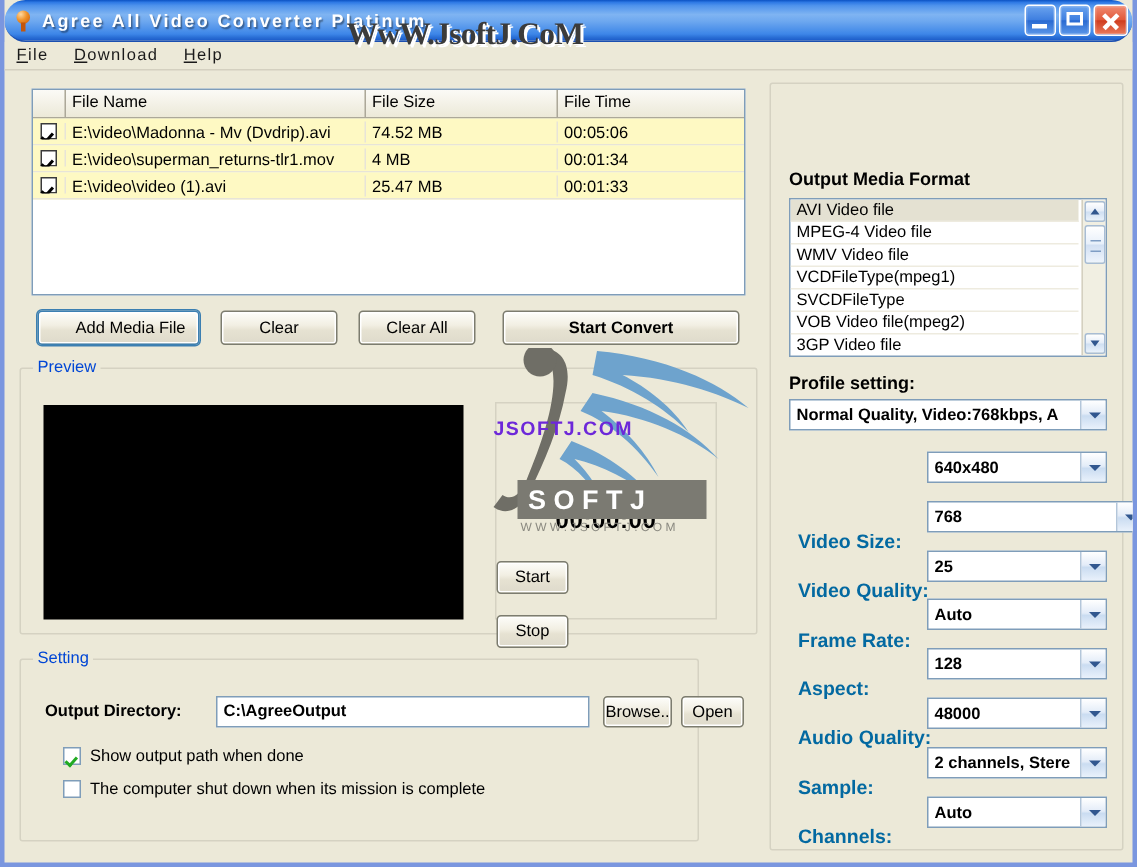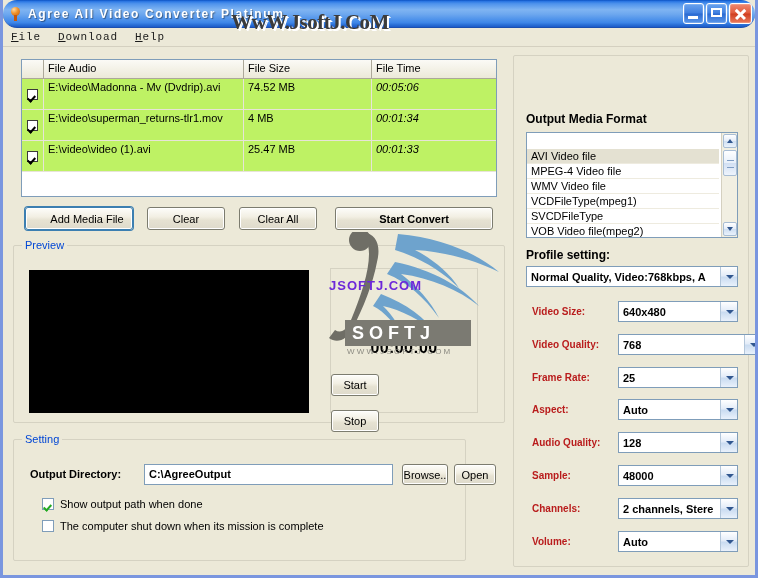--- a/index.html
+++ b/index.html
@@ -112,7 +112,7 @@
     padding: 1px 9px 1px 2px;
     margin-right: 6px;
     letter-spacing: 0.9px;
-    font-family: Liberation Mono, monospace;
+    font-family: Liberation Sans, sans-serif;
     white-space: nowrap;
   }
   .menu-item u { text-decoration: underline; }

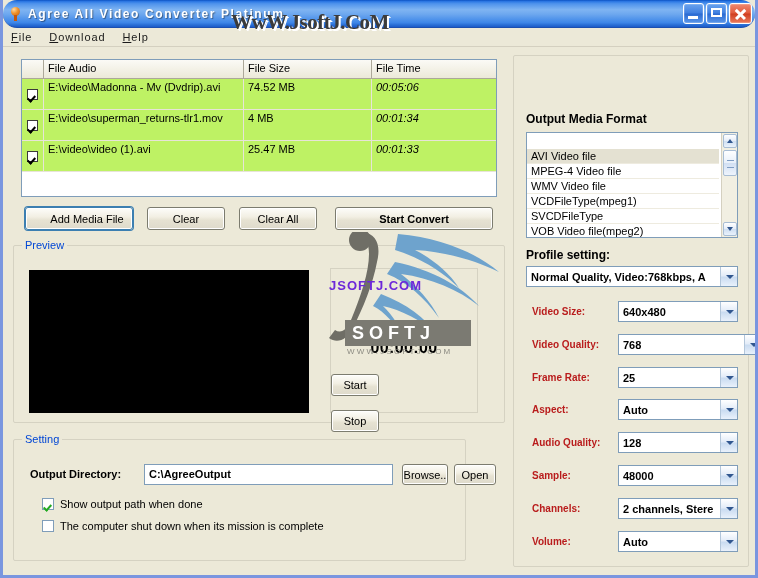--- a/index.html
+++ b/index.html
@@ -600,7 +600,7 @@
       <div class="filelist">
         <div class="fl-header">
           <div class="hc col-chk"></div>
-          <div class="hc col-name">File Audio</div>
+          <div class="hc col-name">File Name</div>
           <div class="hc col-size">File Size</div>
           <div class="hc col-time">File Time</div>
         </div>

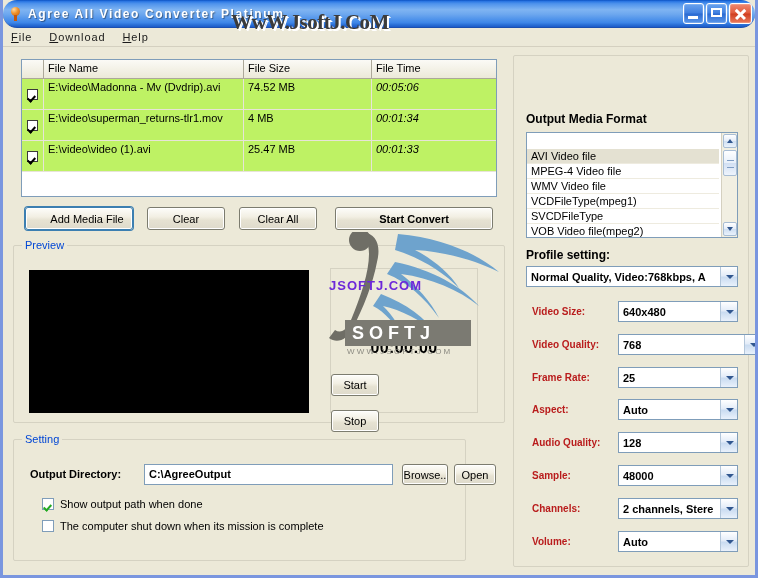--- a/index.html
+++ b/index.html
@@ -167,10 +167,11 @@
 
   .fl-row {
     display: flex;
-    height: 31px;
+    height: 18px;
     border-bottom: 1px solid #e7e4d8;
     box-sizing: border-box;
-    background: #bef264;
+    background: #fef9c3;
+    align-items: center;
   }
   .fl-row .cell {
     font-size: 11px;

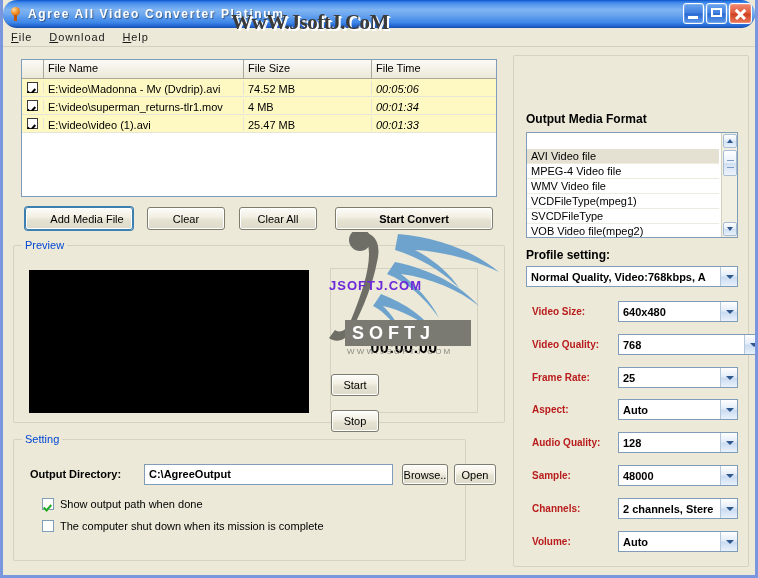--- a/index.html
+++ b/index.html
@@ -182,7 +182,7 @@
     white-space: nowrap;
     border-right: 1px solid #e7e4d8;
   }
-  .fl-row .cell.col-time { border-right: none; font-style: italic; }
+  .fl-row .cell.col-time { border-right: none; }
   .fl-row .cell.col-chk {
     padding: 0;
     display: flex; align-items: center; justify-content: center;

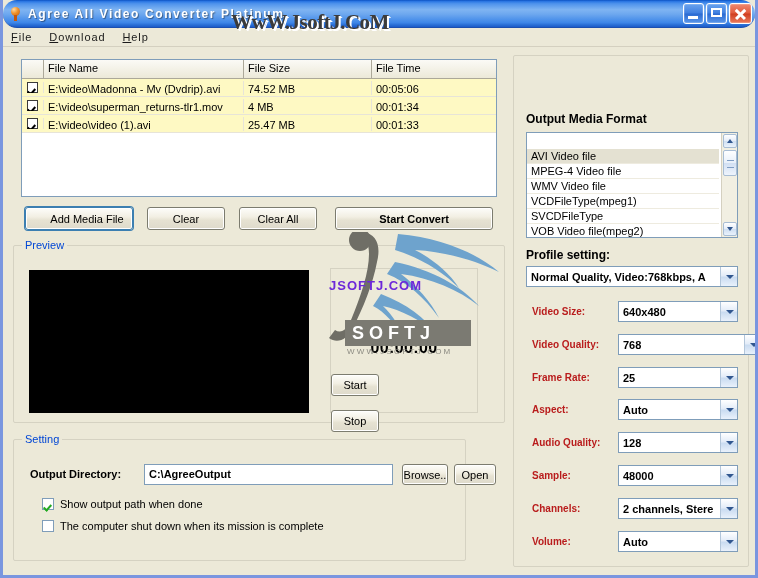--- a/index.html
+++ b/index.html
@@ -384,7 +384,7 @@
     border-bottom: 1px solid #eeebdf;
     margin-right: 18px;
   }
-  .fmt-item.sel { background: #e4e1d2; margin-top: 16px; }
+  .fmt-item.sel { background: #e4e1d2; }
   .fmt-scroll {
     position: absolute;
     right: 0; top: 0;

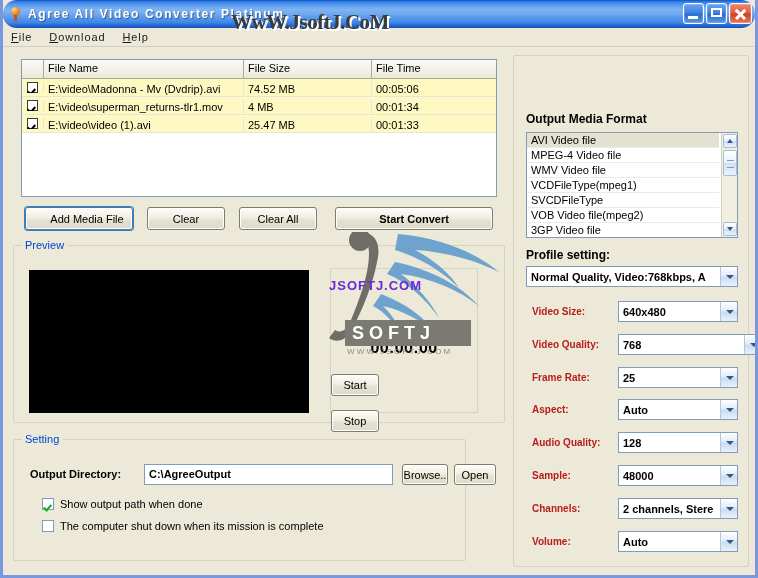--- a/index.html
+++ b/index.html
@@ -478,10 +478,11 @@
 
   .field-label {
     position: absolute;
-    font-size: 10px;
-    font-weight: bold;
-    color: #b91c1c;
-    white-space: nowrap;
+    font-size: 13px;
+    font-weight: bold;
+    color: #0369a1;
+    white-space: nowrap;
+    margin-top: 47px;
   }
   .fl-videosize   { left: 18px; top: 250px; }
   .fl-videoquality{ left: 18px; top: 283px; }

